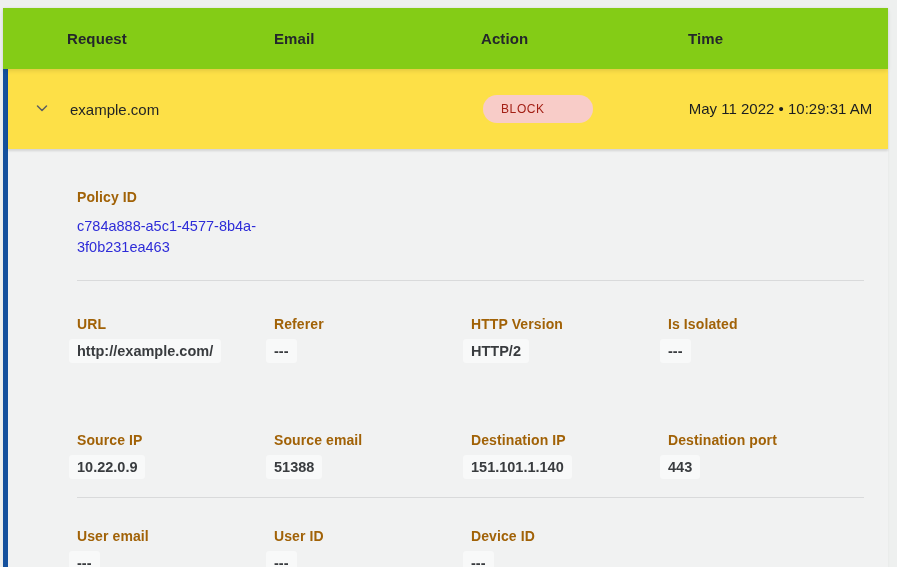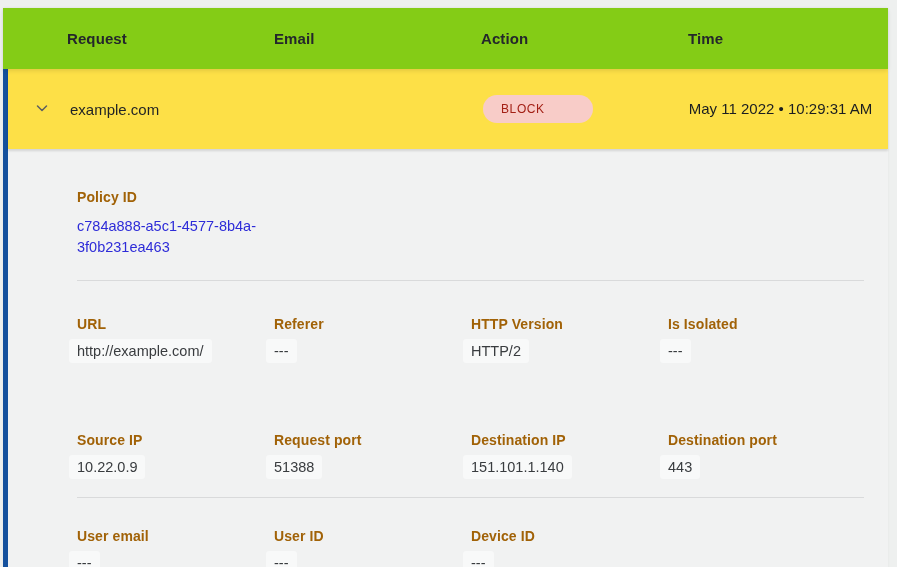--- a/index.html
+++ b/index.html
@@ -104,6 +104,7 @@
     border-radius: 3px;
     padding: 4px 8px;
     margin: -4px -8px;
+    font-weight: bold;
   }
   .policy-link {
     display: inline-block;

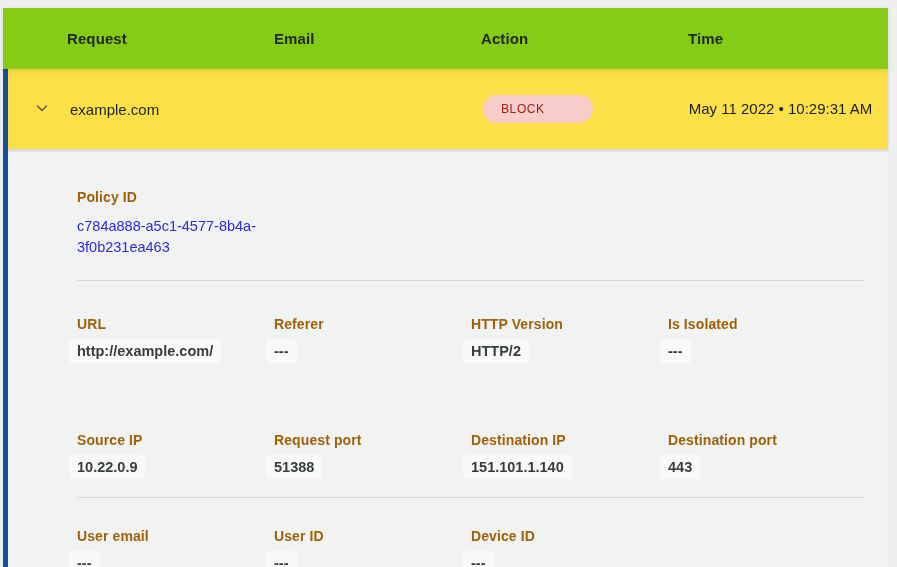--- a/index.html
+++ b/index.html
@@ -210,7 +210,7 @@
   </div>
 
   <div class="field">
-    <div class="field-label">Request port</div>
+    <div class="field-label">Source email</div>
     <div class="field-value">
       <span class="value-chip">51388</span>
     </div>

